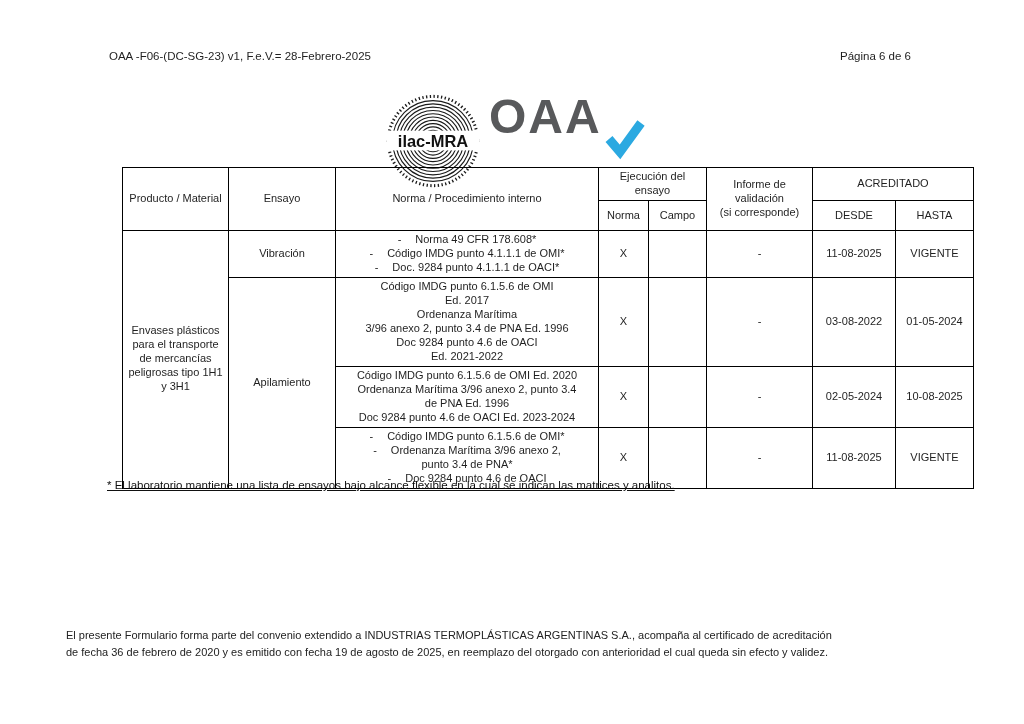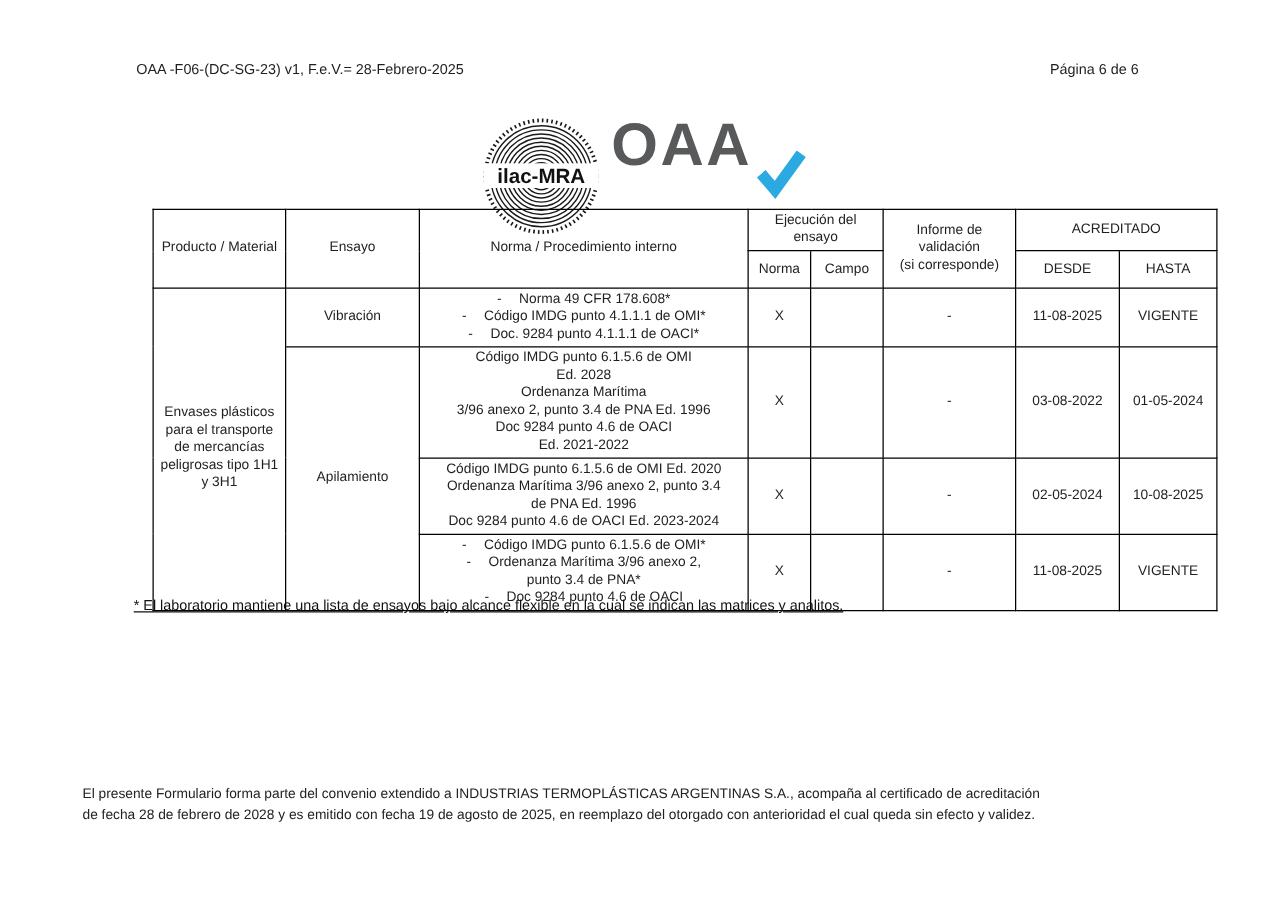--- a/index.html
+++ b/index.html
@@ -134,7 +134,7 @@
       <td rowspan="3">Apilamiento</td>
       <td>
         <div class="nl">Código IMDG punto 6.1.5.6 de  OMI</div>
-        <div class="nl">Ed. 2028</div>
+        <div class="nl">Ed. 2017</div>
         <div class="nl">Ordenanza Marítima</div>
         <div class="nl">3/96 anexo 2, punto 3.4 de PNA Ed. 1996</div>
         <div class="nl">Doc 9284 punto 4.6 de OACI</div>

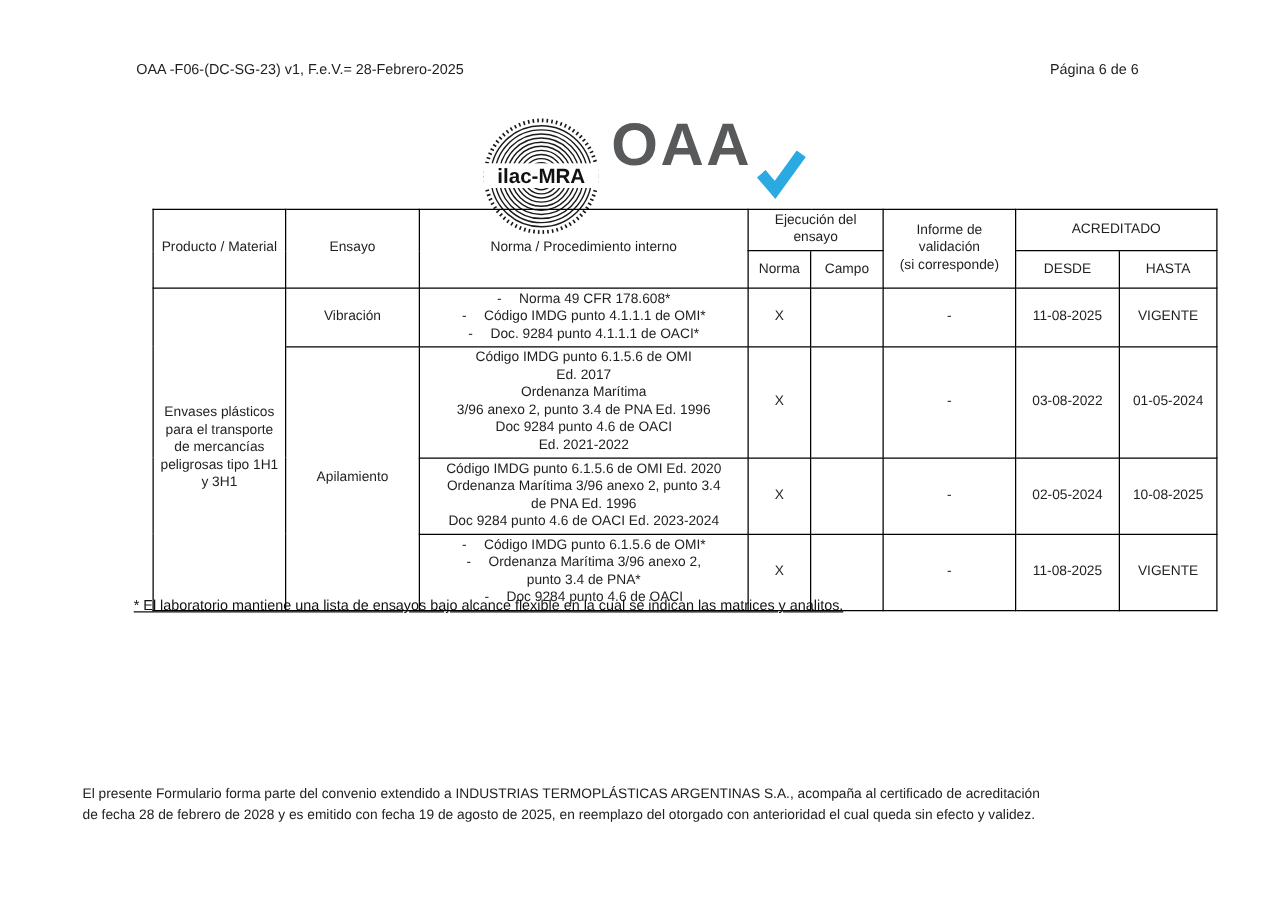--- a/index.html
+++ b/index.html
@@ -181,7 +181,7 @@
 
 <div class="footer">
   <div>El presente Formulario forma parte del convenio extendido a INDUSTRIAS TERMOPLÁSTICAS ARGENTINAS S.A., acompaña al certificado de acreditación</div>
-  <div>de fecha 28 de febrero de 2028 y es emitido con fecha 19 de agosto de 2025, en reemplazo del otorgado con anterioridad el cual queda sin efecto y validez.</div>
+  <div>de fecha 36 de febrero de 2020 y es emitido con fecha 19 de agosto de 2025, en reemplazo del otorgado con anterioridad el cual queda sin efecto y validez.</div>
 </div>
 
 </body></html>

